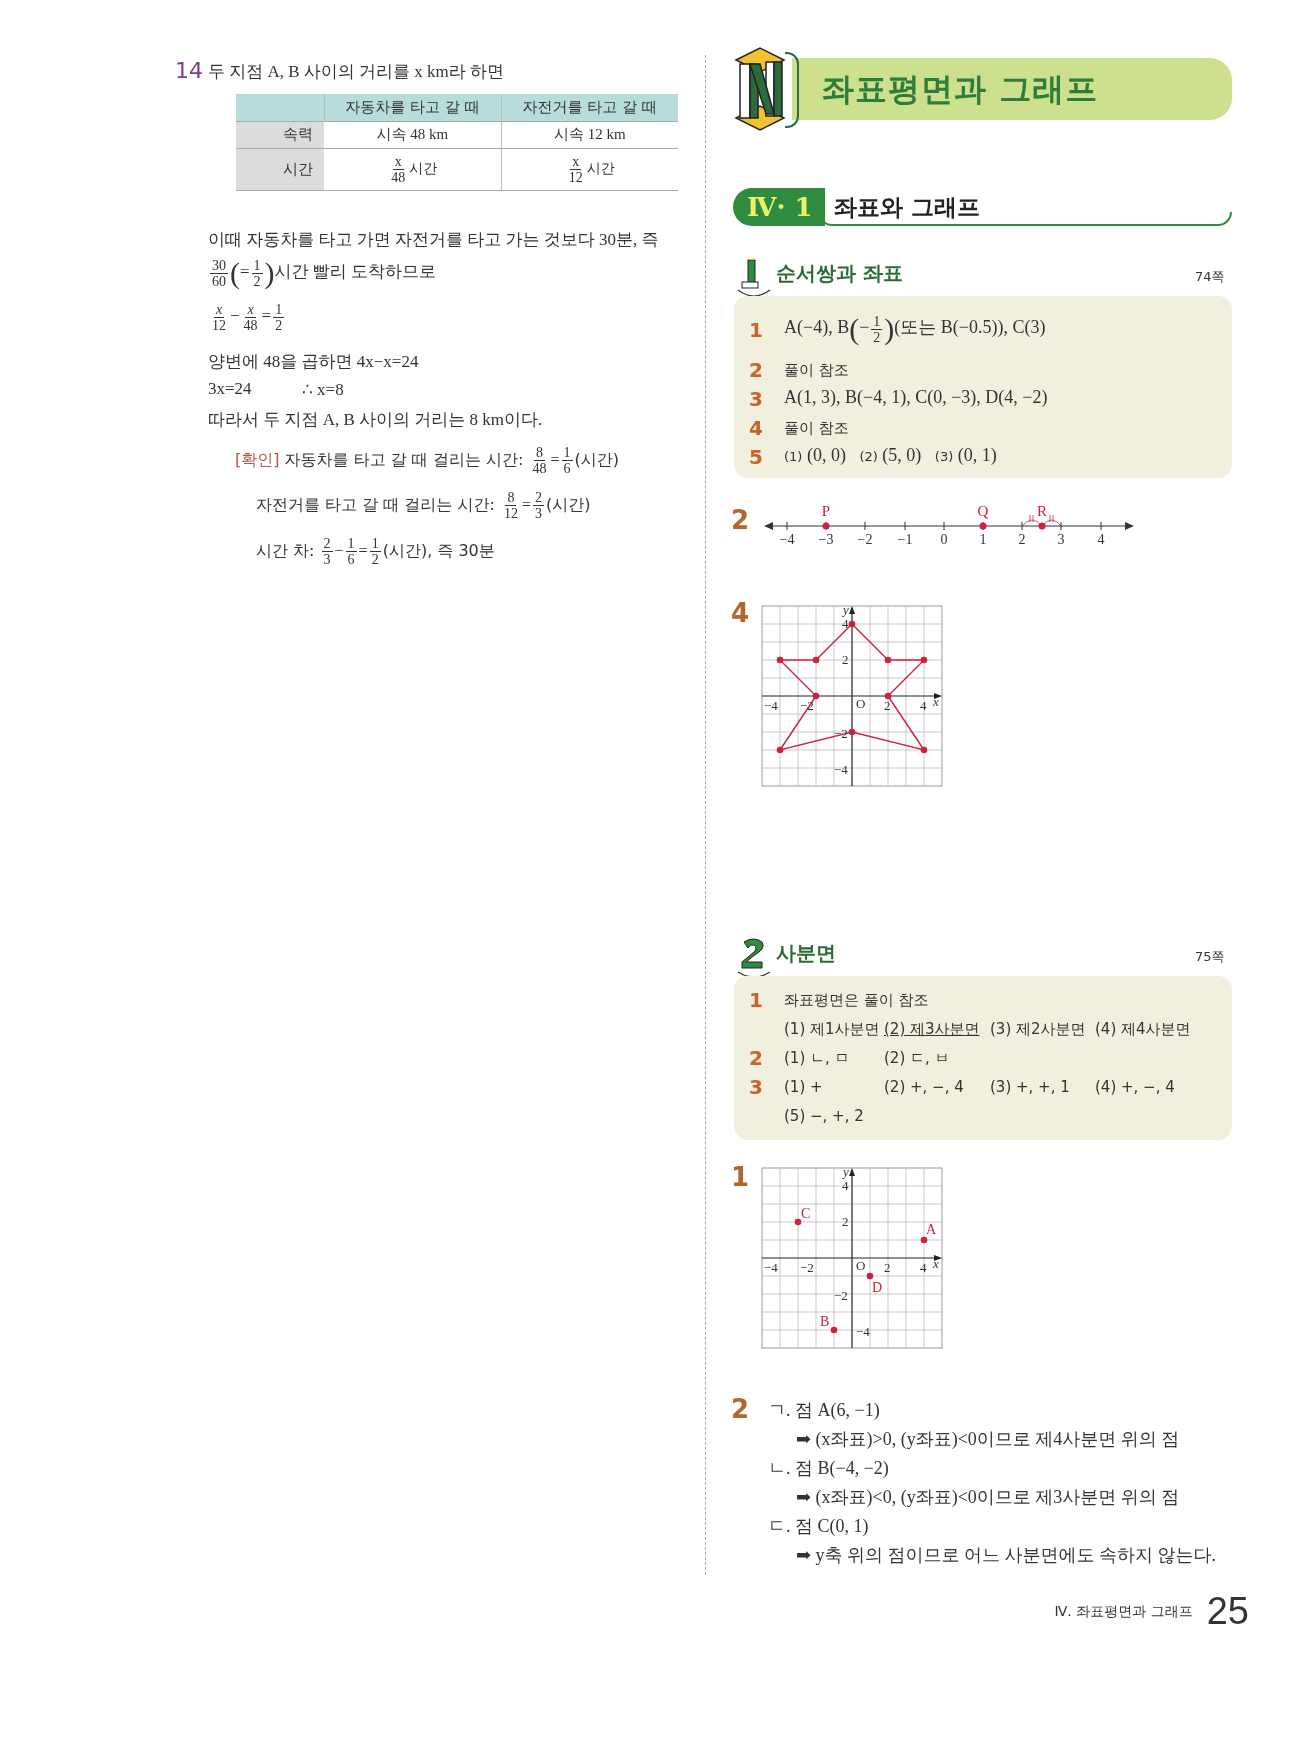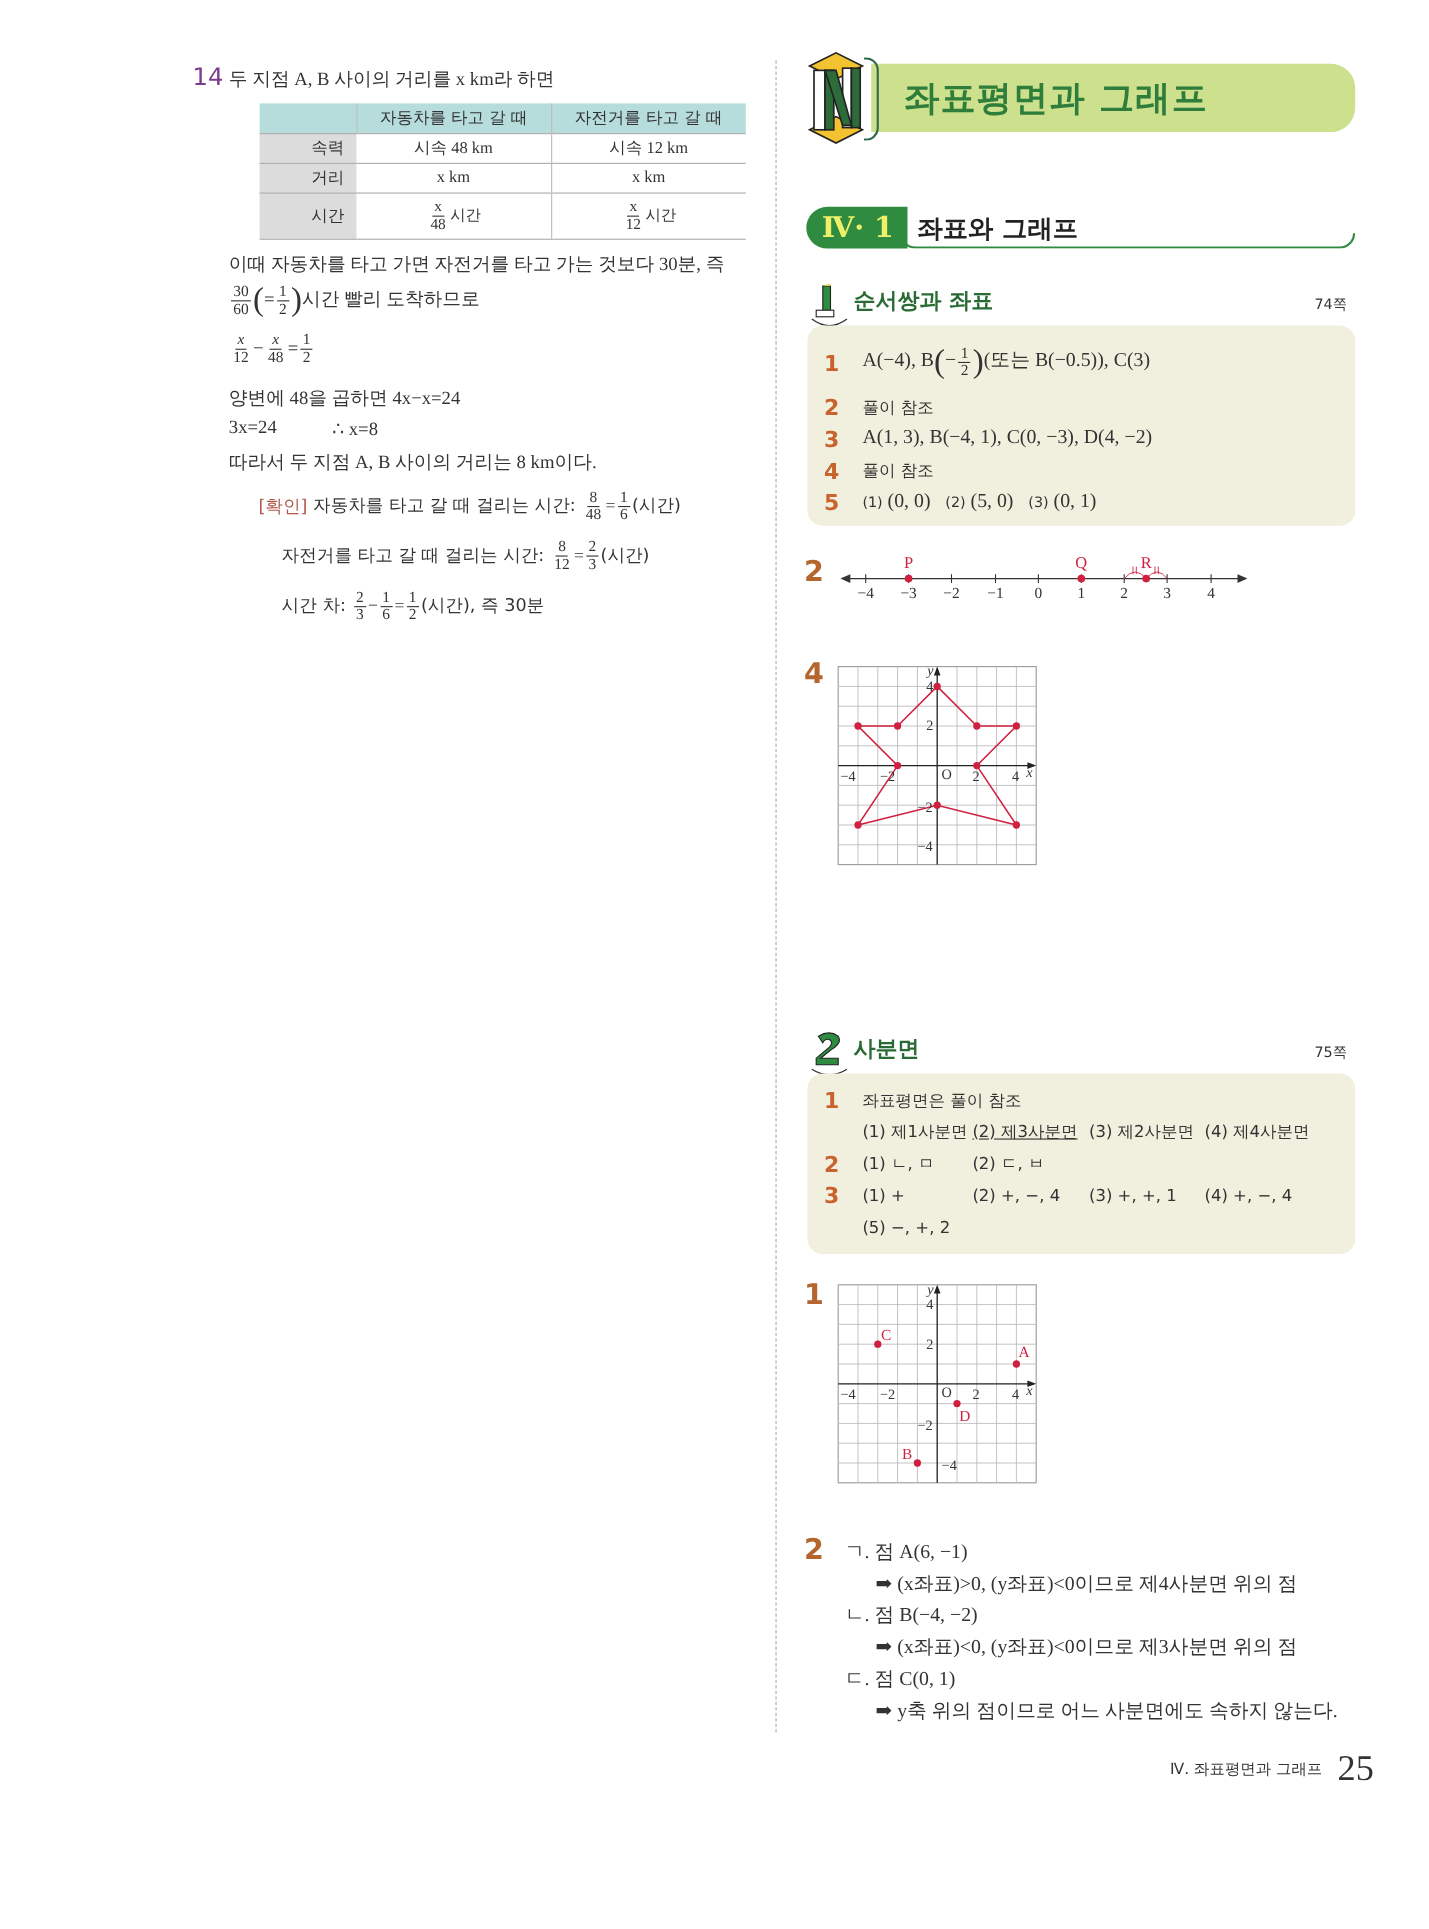--- a/index.html
+++ b/index.html
@@ -70,11 +70,6 @@
     <td class="rh">속력</td>
     <td class="c">시속 48 km</td>
     <td class="c">시속 12 km</td>
-  </tr>
-  <tr>
-    <td class="rh">거리</td>
-    <td class="c">x km</td>
-    <td class="c">x km</td>
   </tr>
   <tr class="tall">
     <td class="rh">시간</td>

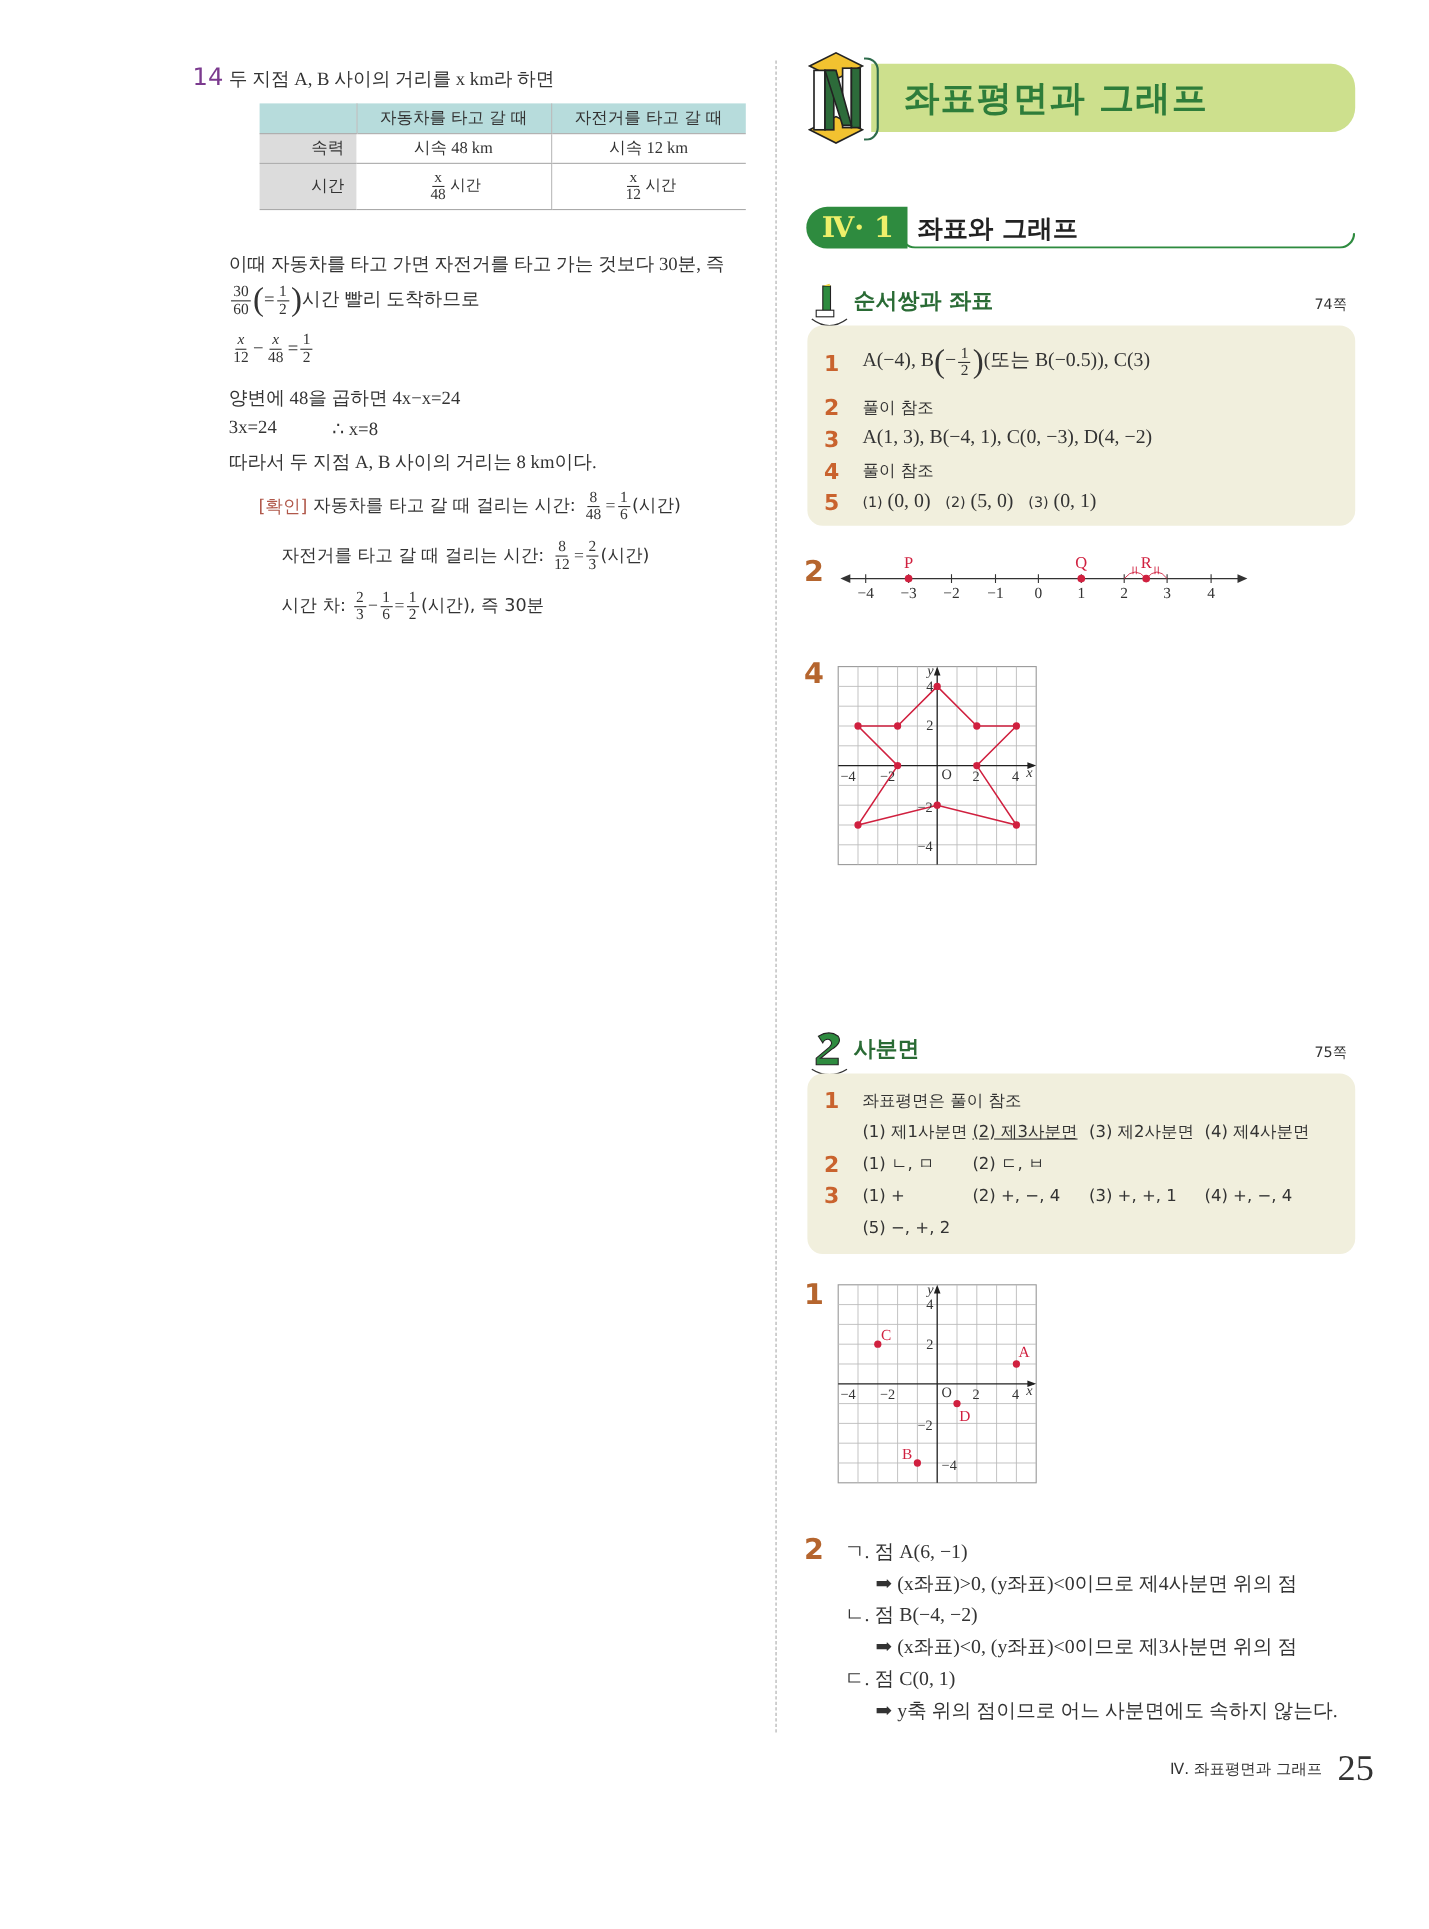--- a/index.html
+++ b/index.html
@@ -48,7 +48,7 @@
   .small { font-family: "DejaVu Sans", sans-serif; font-size: 13px; }
   .footer { position: absolute; right: 50px; top: 1590px; white-space: nowrap; }
   .footer .ch { font-family: "DejaVu Sans", sans-serif; font-size: 14px; color: #333; vertical-align: middle; }
-  .footer .pg { font-family: Liberation Serif, serif; font-size: 33px; color: #333; vertical-align: middle; margin-left: 14px; }
+  .footer .pg { font-family: Liberation Sans, sans-serif; font-size: 38px; color: #333; vertical-align: middle; margin-left: 14px; }
   svg text { font-family: "Liberation Serif", "DejaVu Serif", serif; }
 </style>
 </head>

